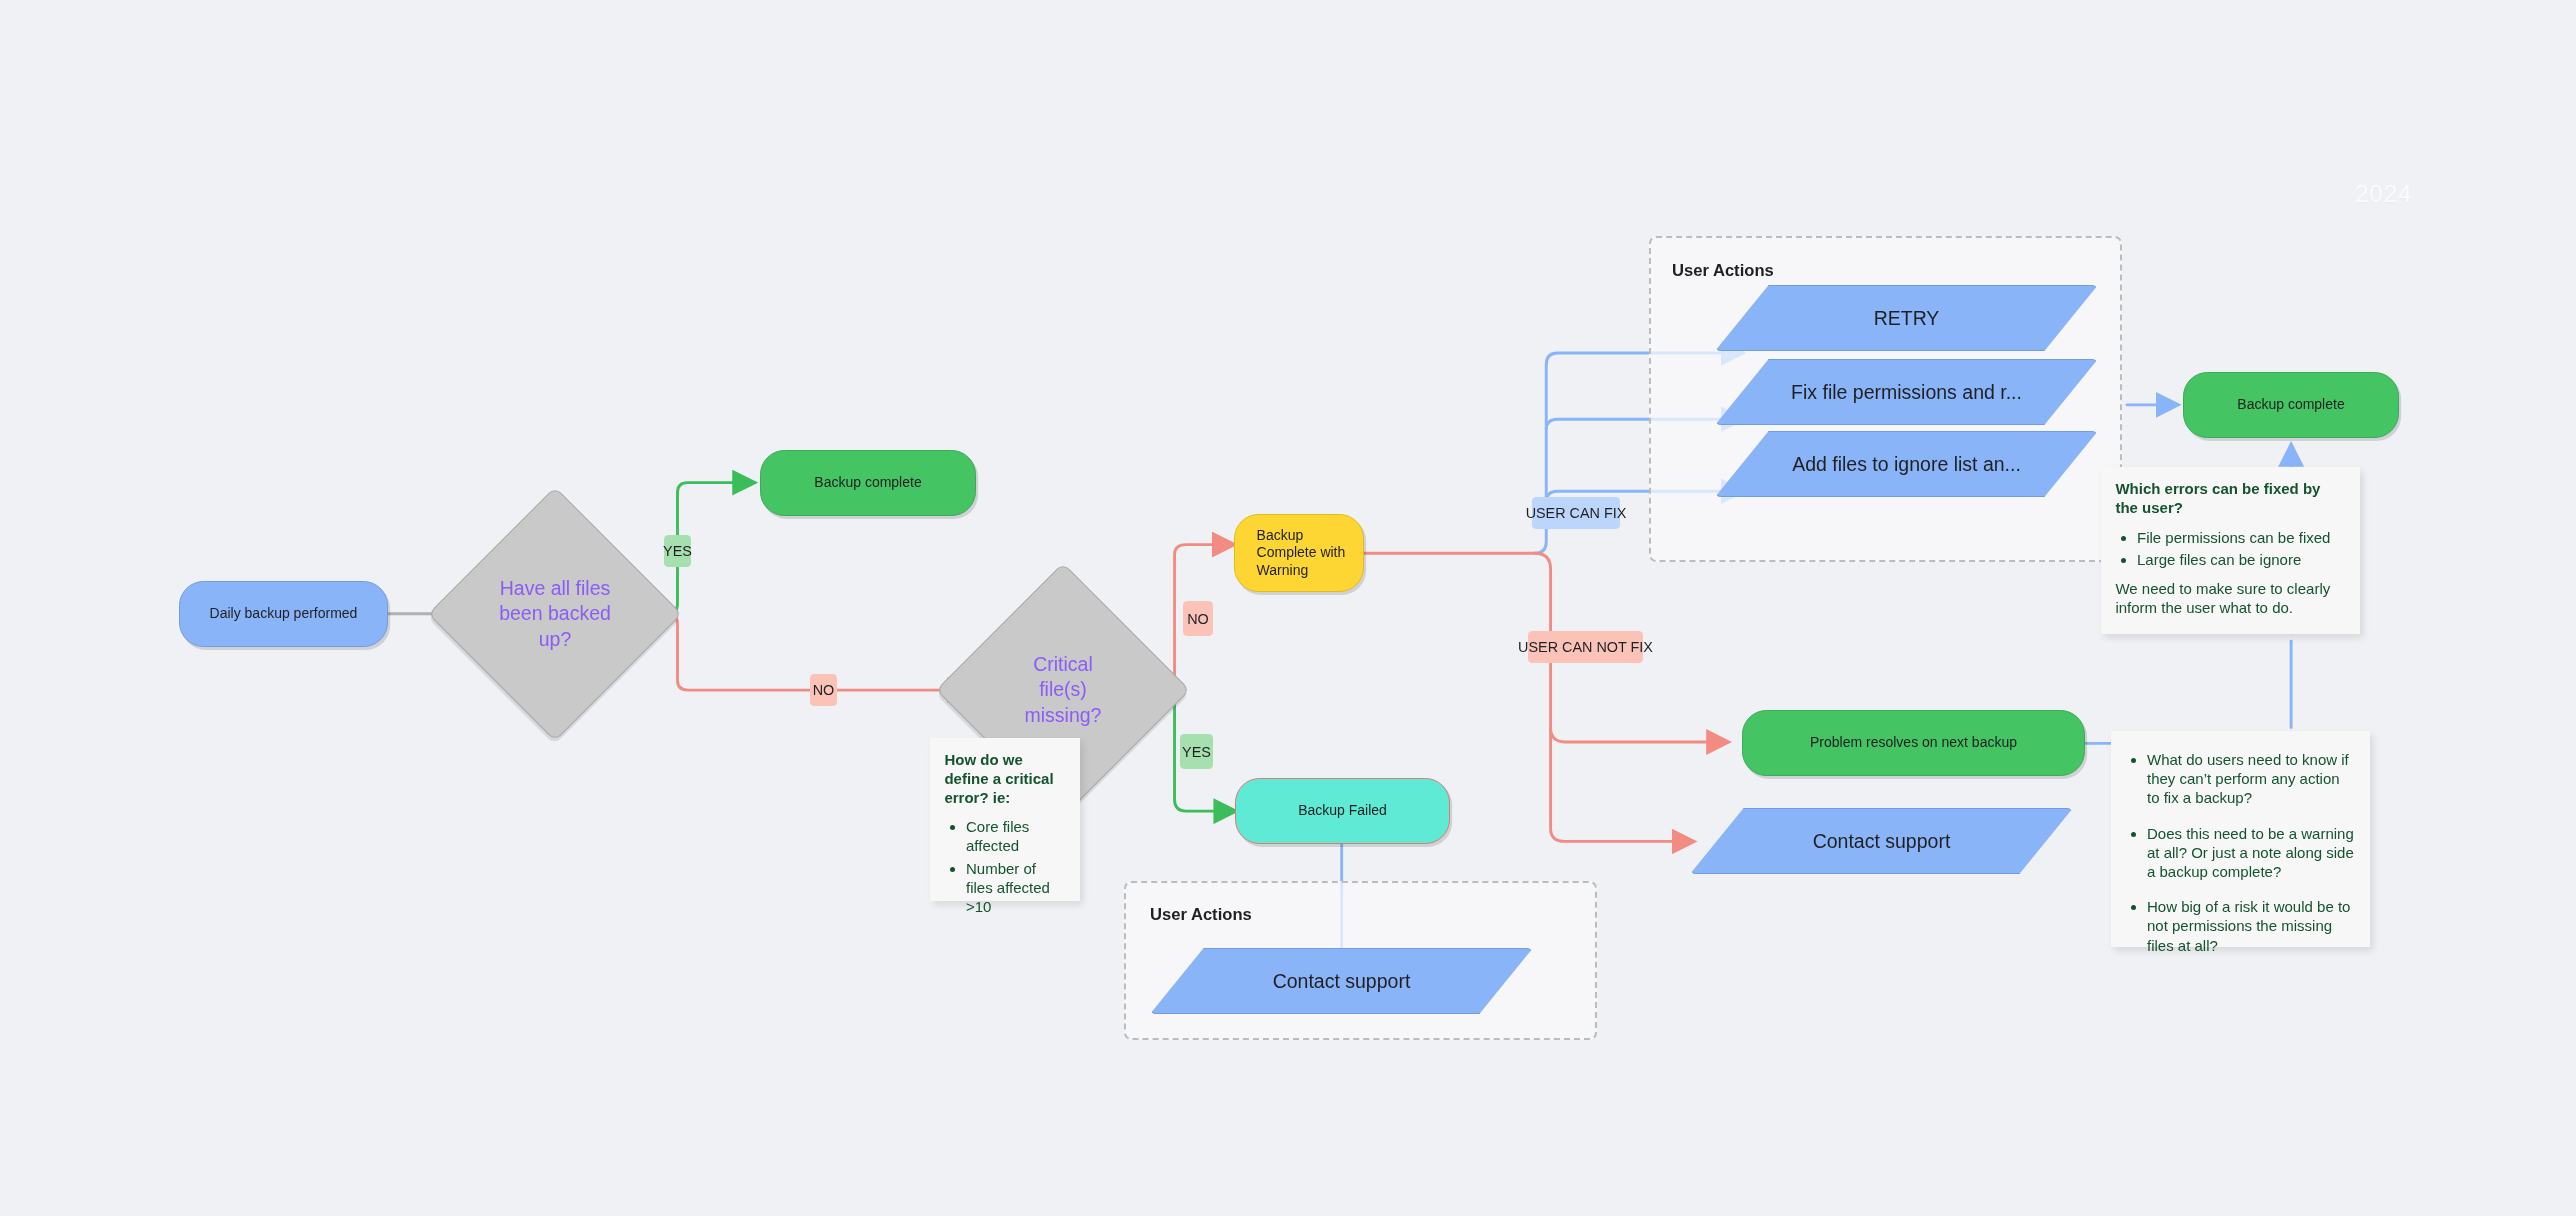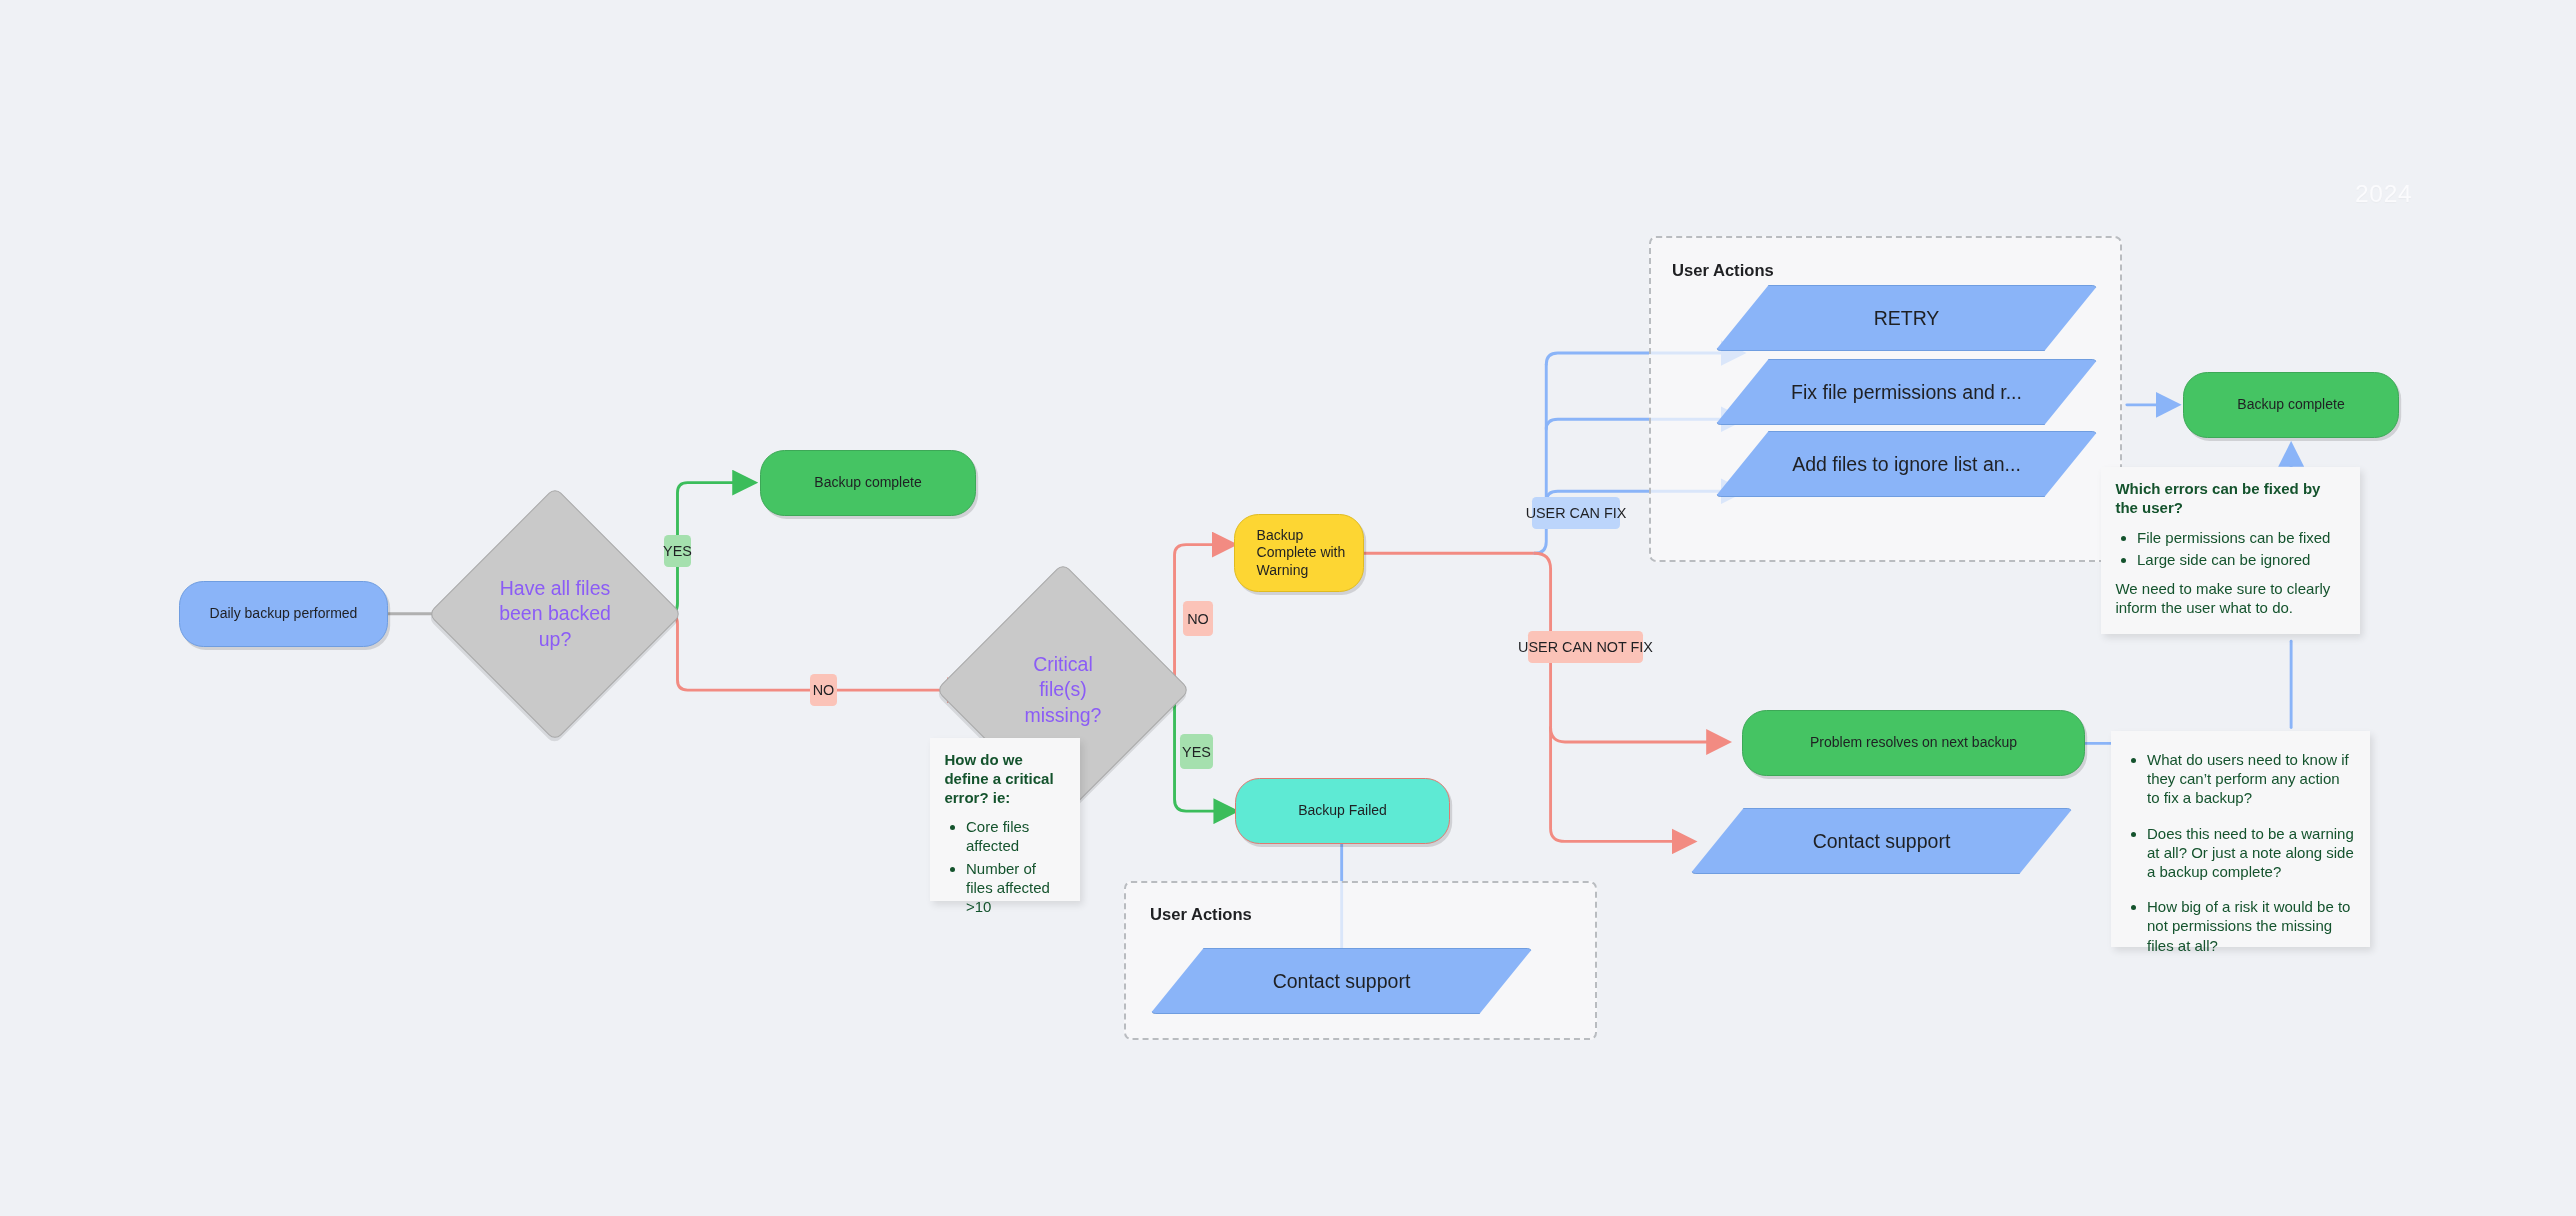--- a/index.html
+++ b/index.html
@@ -217,7 +217,7 @@
     <h4>Which errors can be fixed by the user?</h4>
     <ul>
       <li>File permissions can be fixed</li>
-      <li>Large side can be ignored</li>
+      <li>Large files can be ignore</li>
     </ul>
     <p>We need to make sure to clearly inform the user what to do.</p>
   </div>

